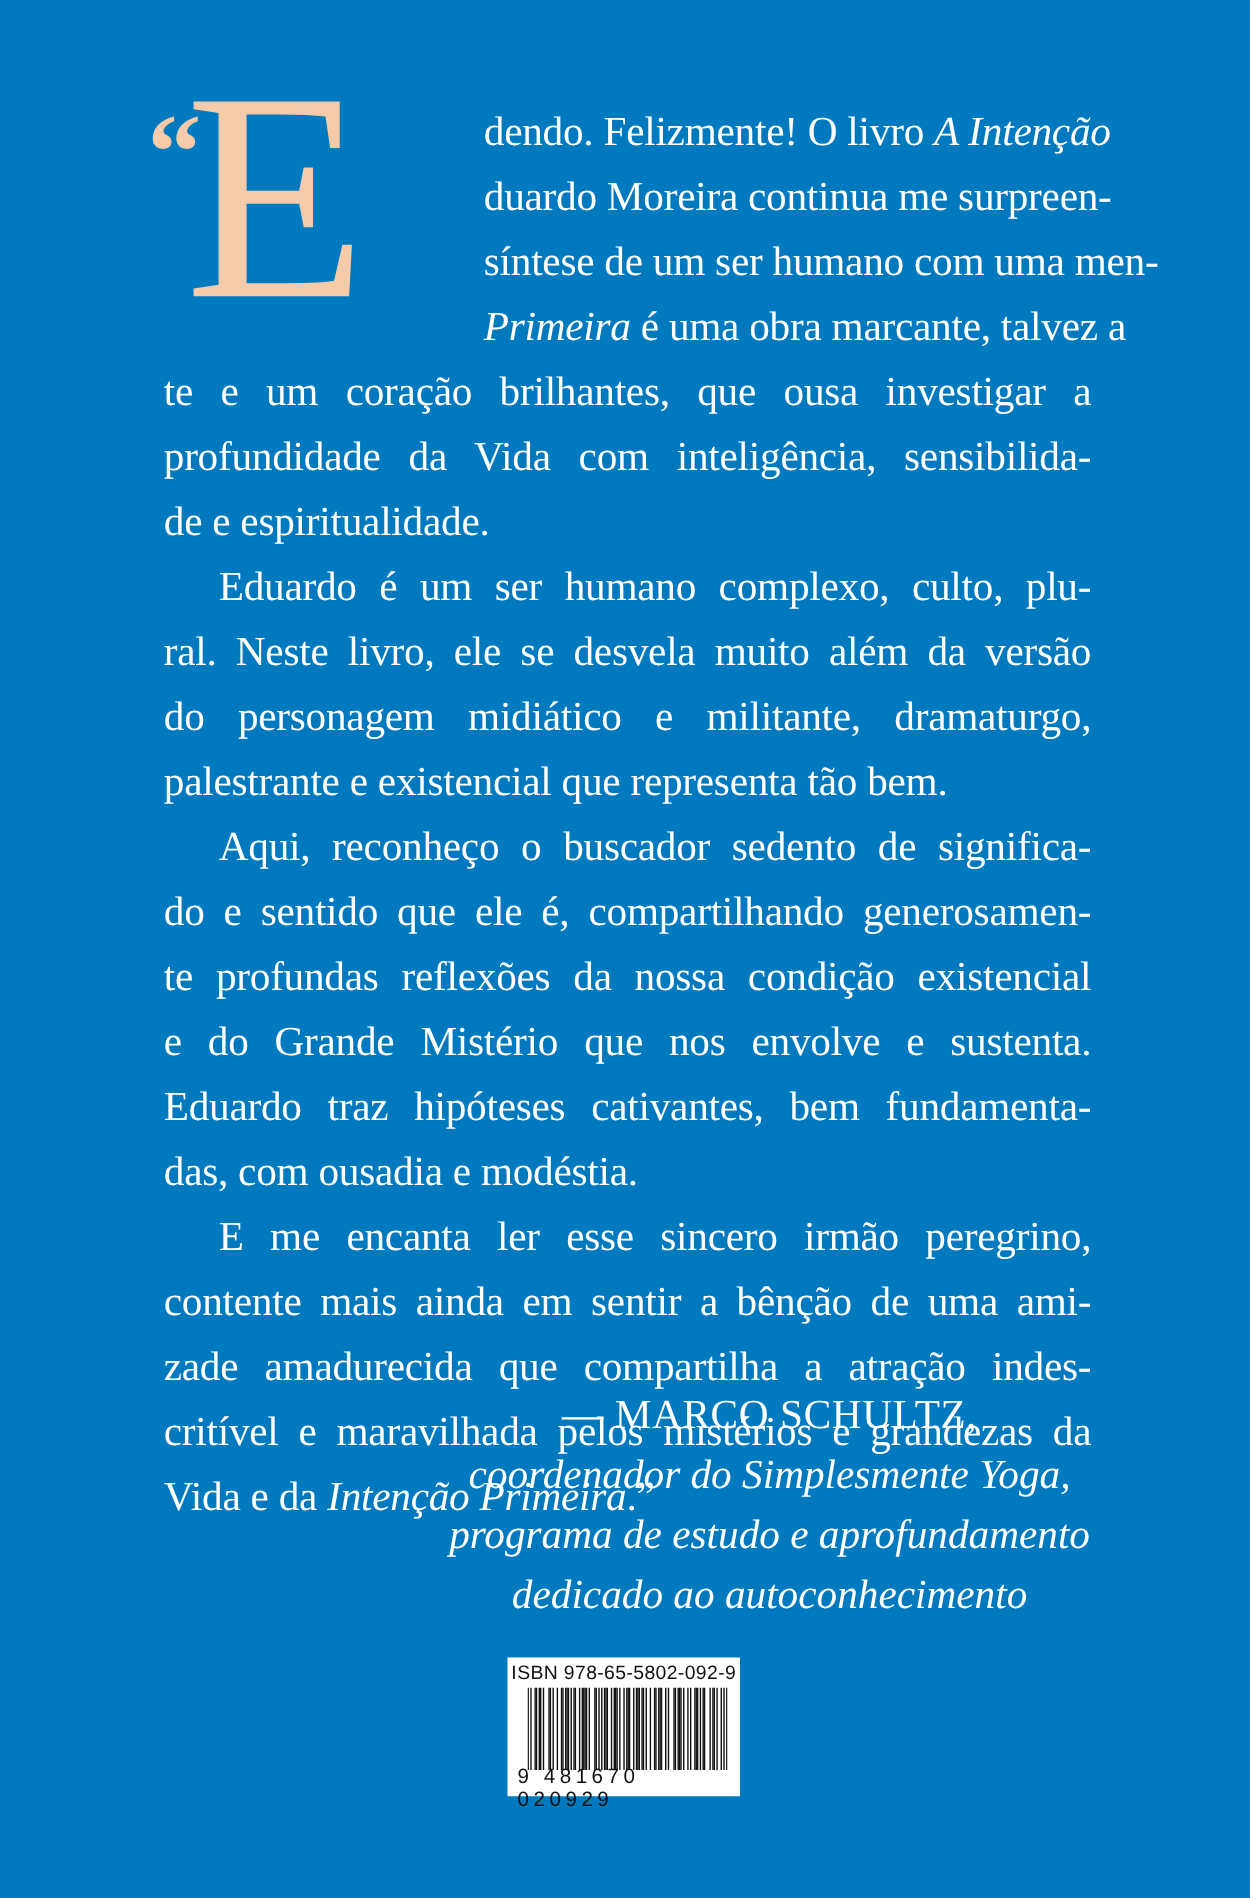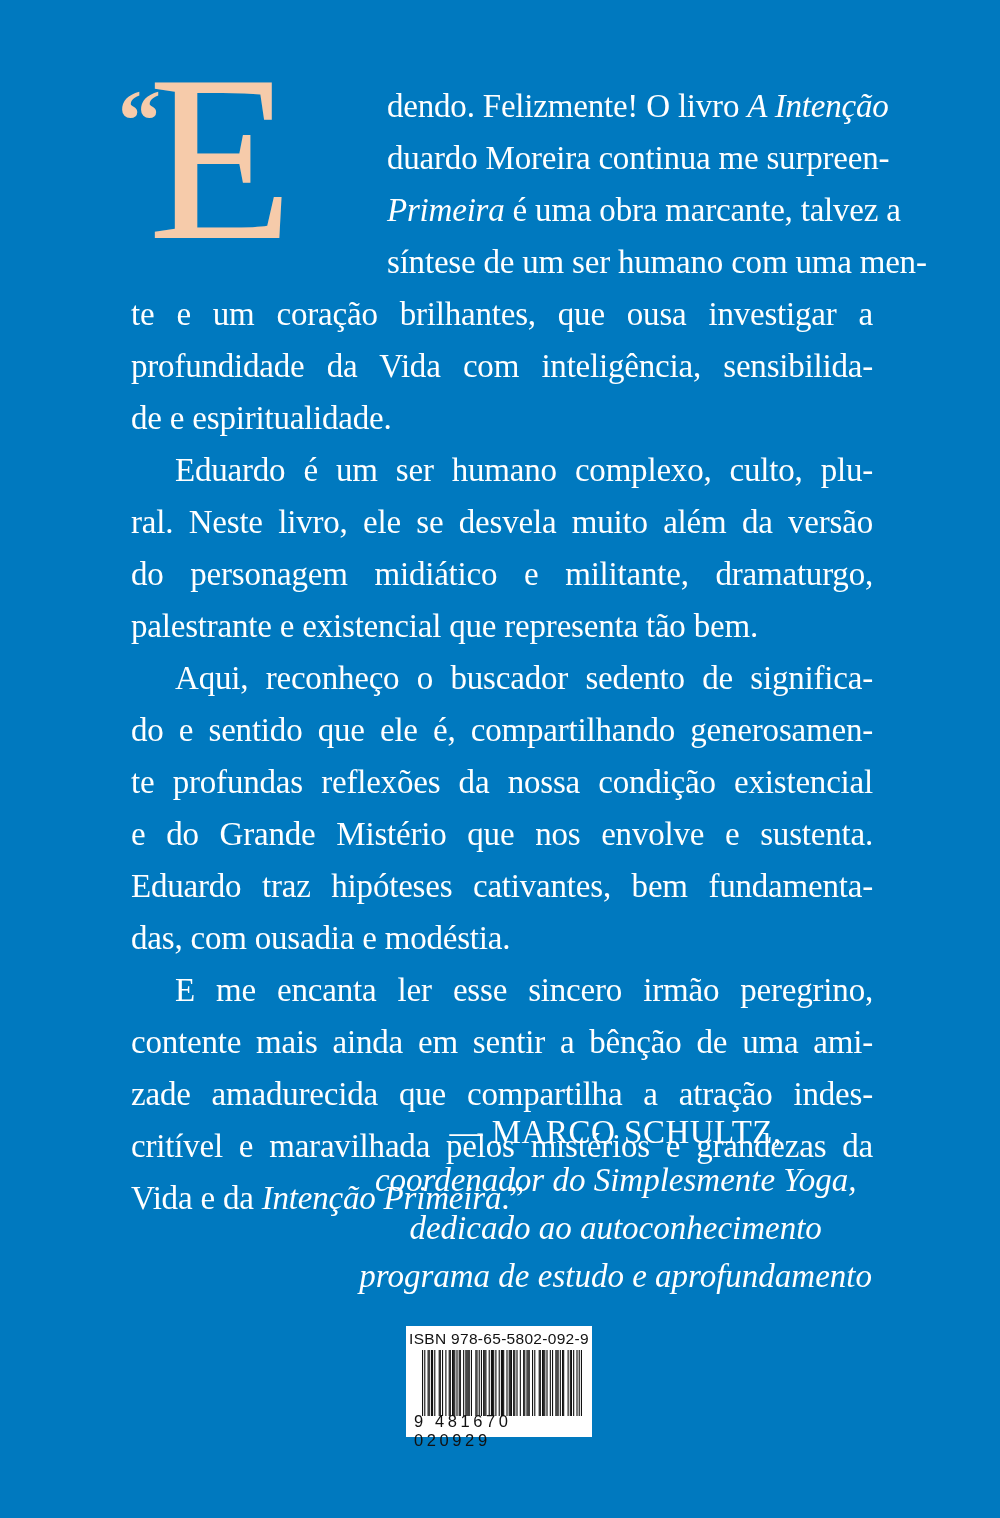--- a/index.html
+++ b/index.html
@@ -34,8 +34,8 @@
       <div class="para">
         <span class="line first-lines"><span>dendo. Felizmente! O livro </span><span class="it">A Intenção</span></span>
         <span class="line first-lines"><span>duardo Moreira continua me surpreen-</span></span>
+        <span class="line first-lines"><span>síntese de um ser humano com uma men-</span></span>
         <span class="line first-lines"><span class="it">Primeira</span><span> é uma obra marcante, talvez a</span></span>
-        <span class="line first-lines"><span>síntese de um ser humano com uma men-</span></span>
         <span class="line"><span>te e um coração brilhantes, que ousa investigar a</span></span>
         <span class="line"><span>profundidade da Vida com inteligência, sensibilida-</span></span>
         <span class="line last"><span>de e espiritualidade.</span></span>

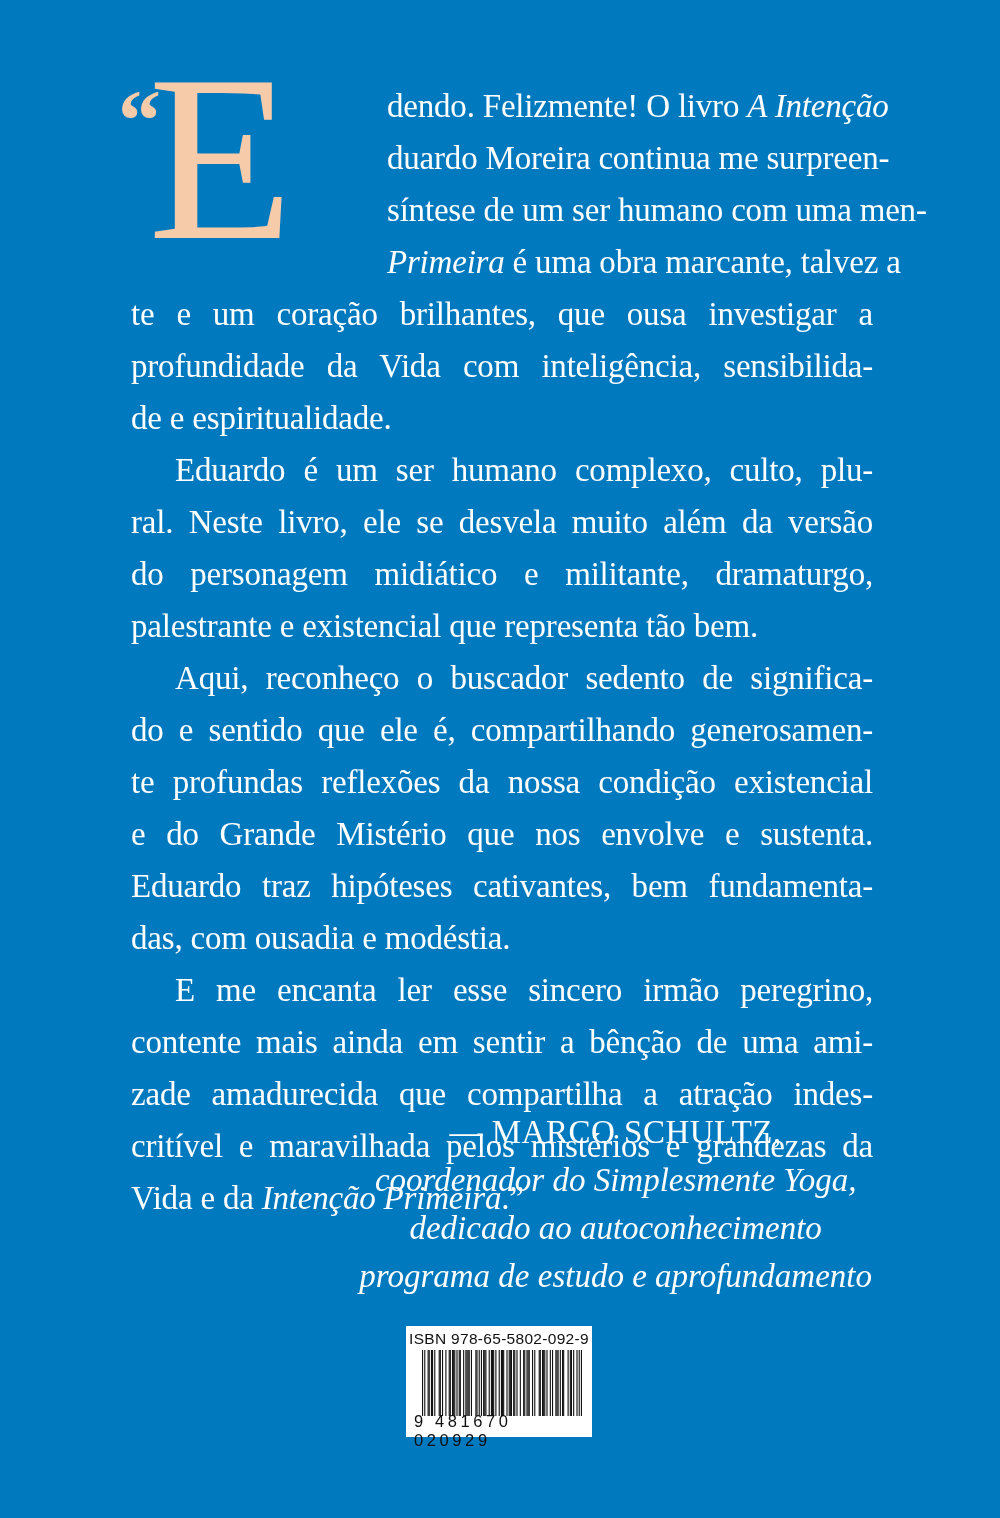--- a/index.html
+++ b/index.html
@@ -66,8 +66,8 @@
   <div class="attr">
     <span class="attr-name">— MARCO SCHULTZ,</span>
     <span class="attr-role">coordenador do Simplesmente Yoga,</span>
+    <span class="attr-role">programa de estudo e aprofundamento</span>
     <span class="attr-role">dedicado ao autoconhecimento</span>
-    <span class="attr-role">programa de estudo e aprofundamento</span>
   </div>
 
   <div class="barcode-box">

